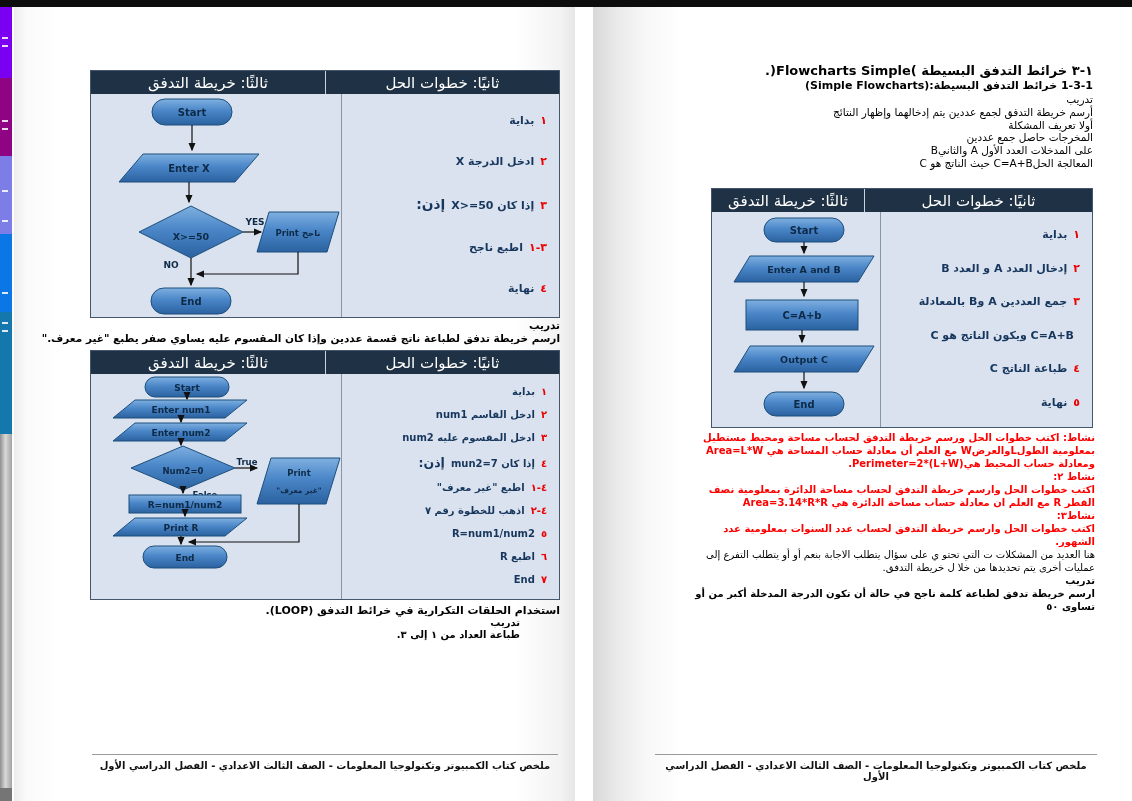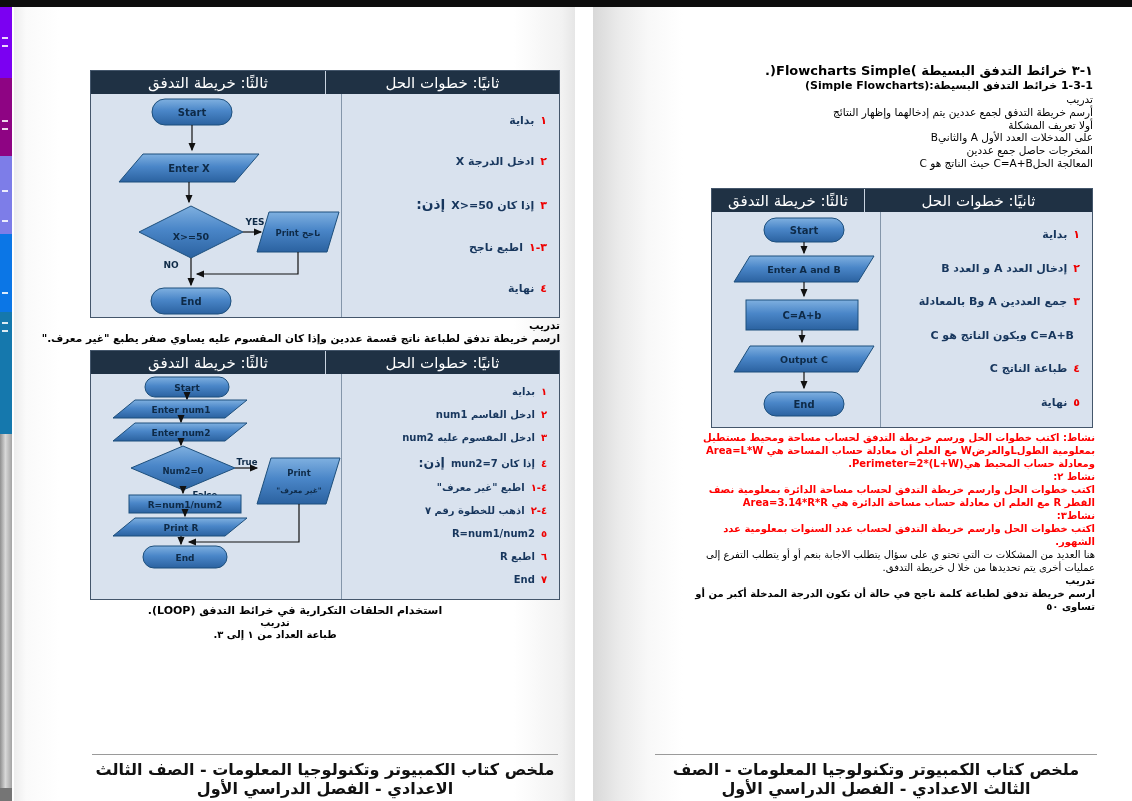--- a/index.html
+++ b/index.html
@@ -272,8 +272,8 @@
     <div class="rp-line">تدريب</div>
     <div class="rp-line">أرسم خريطة التدفق لجمع عددين يتم إدخالهما وإظهار النتائج</div>
     <div class="rp-line">أولا تعريف المشكلة</div>
+    <div class="rp-line">المخرجات حاصل جمع عددين</div>
     <div class="rp-line">على المدخلات العدد الأول A والثانيB</div>
-    <div class="rp-line">المخرجات حاصل جمع عددين</div>
     <div class="rp-line">المعالجة الحلC=A+B حيث الناتج هو C</div>
   </div>
 

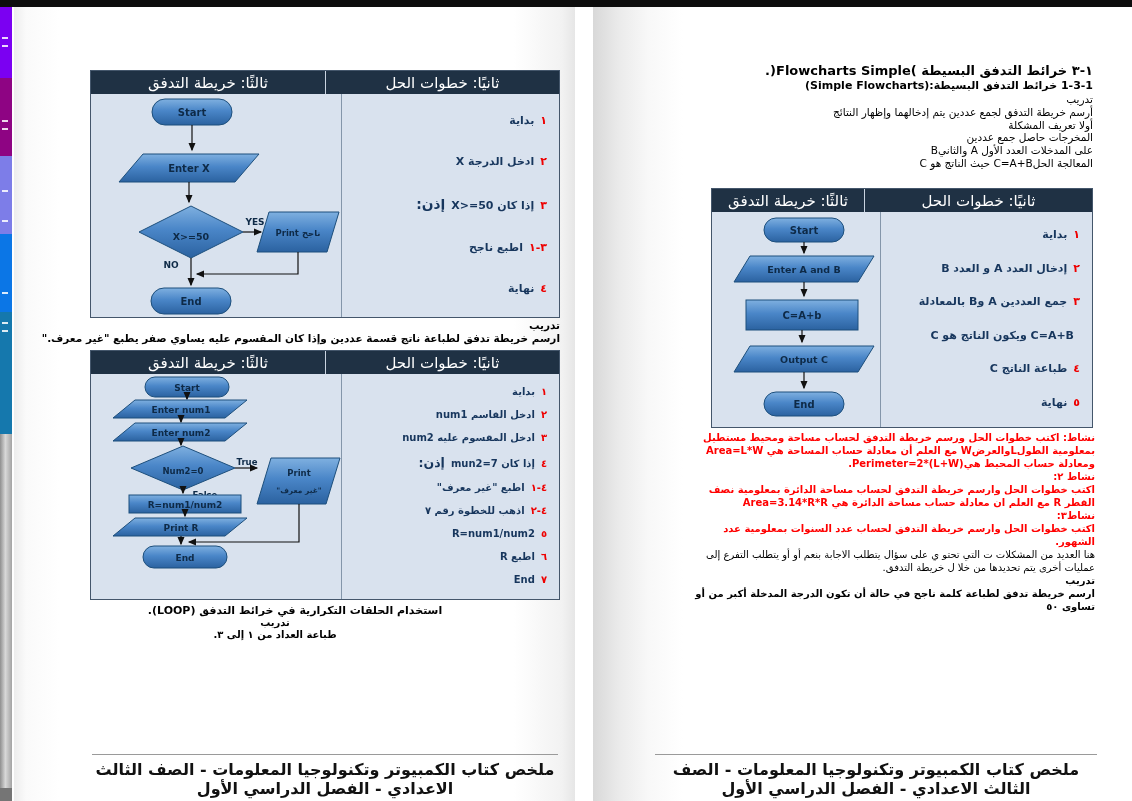--- a/index.html
+++ b/index.html
@@ -46,7 +46,7 @@
   
   .lp-p1{position:absolute;top:312px;right:15px;width:525px;direction:rtl;text-align:right;
          font-weight:bold;font-size:10.5px;line-height:13px;color:#000;}
-  .lp-p2{position:absolute;top:597px;right:15px;width:530px;direction:rtl;text-align:center;
+  .lp-p2{position:absolute;top:597px;right:15px;width:530px;direction:rtl;text-align:right;
          font-weight:bold;color:#000;}
   .lp-p2 .loop{font-size:11px;line-height:13px;}
   .lp-p2 .sub{font-size:10px;line-height:12px;margin-left:0;padding-left:0;margin-right:40px;}

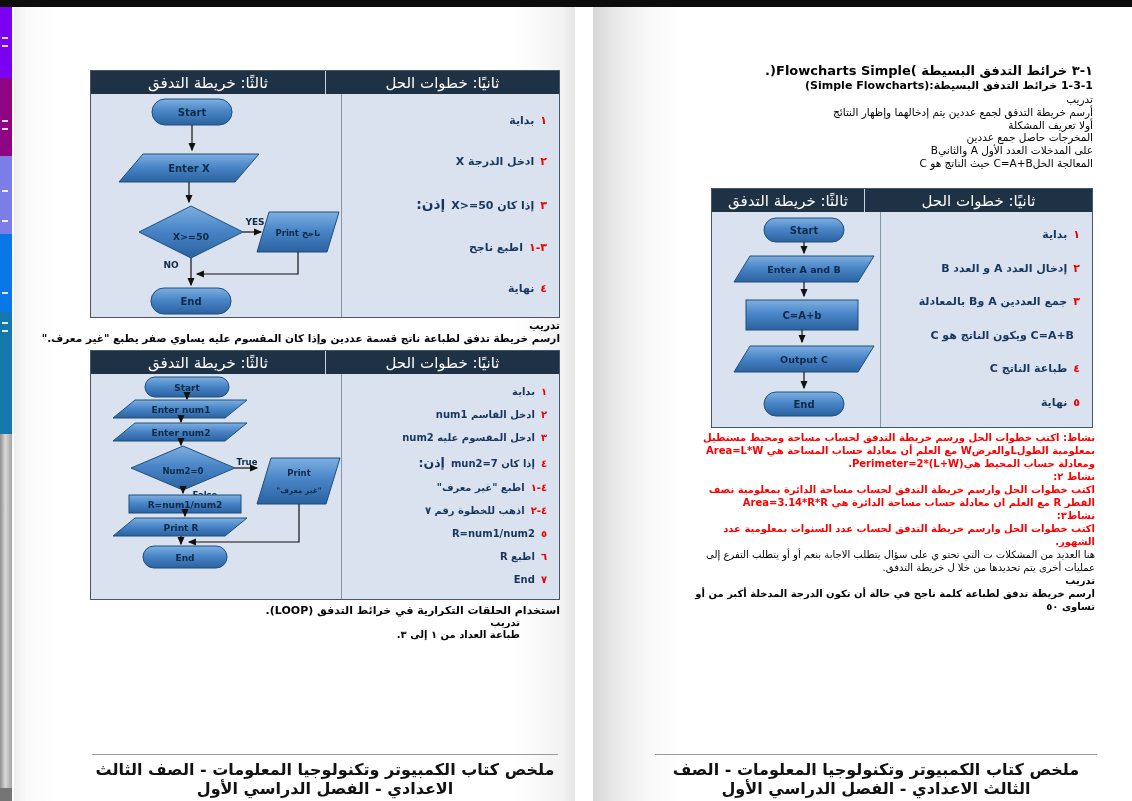--- a/index.html
+++ b/index.html
@@ -64,7 +64,7 @@
 
   
   .footer{position:absolute;top:747px;border-top:1px solid #9a9a9a;padding-top:5px;
-          font-weight:bold;font-size:16px;color:#111;text-align:center;direction:rtl;}
+          font-weight:bold;font-size:10px;color:#111;text-align:center;direction:rtl;}
   .footer-left{left:78px;width:466px;}
   .footer-right{left:62px;width:442px;}
 </style>

